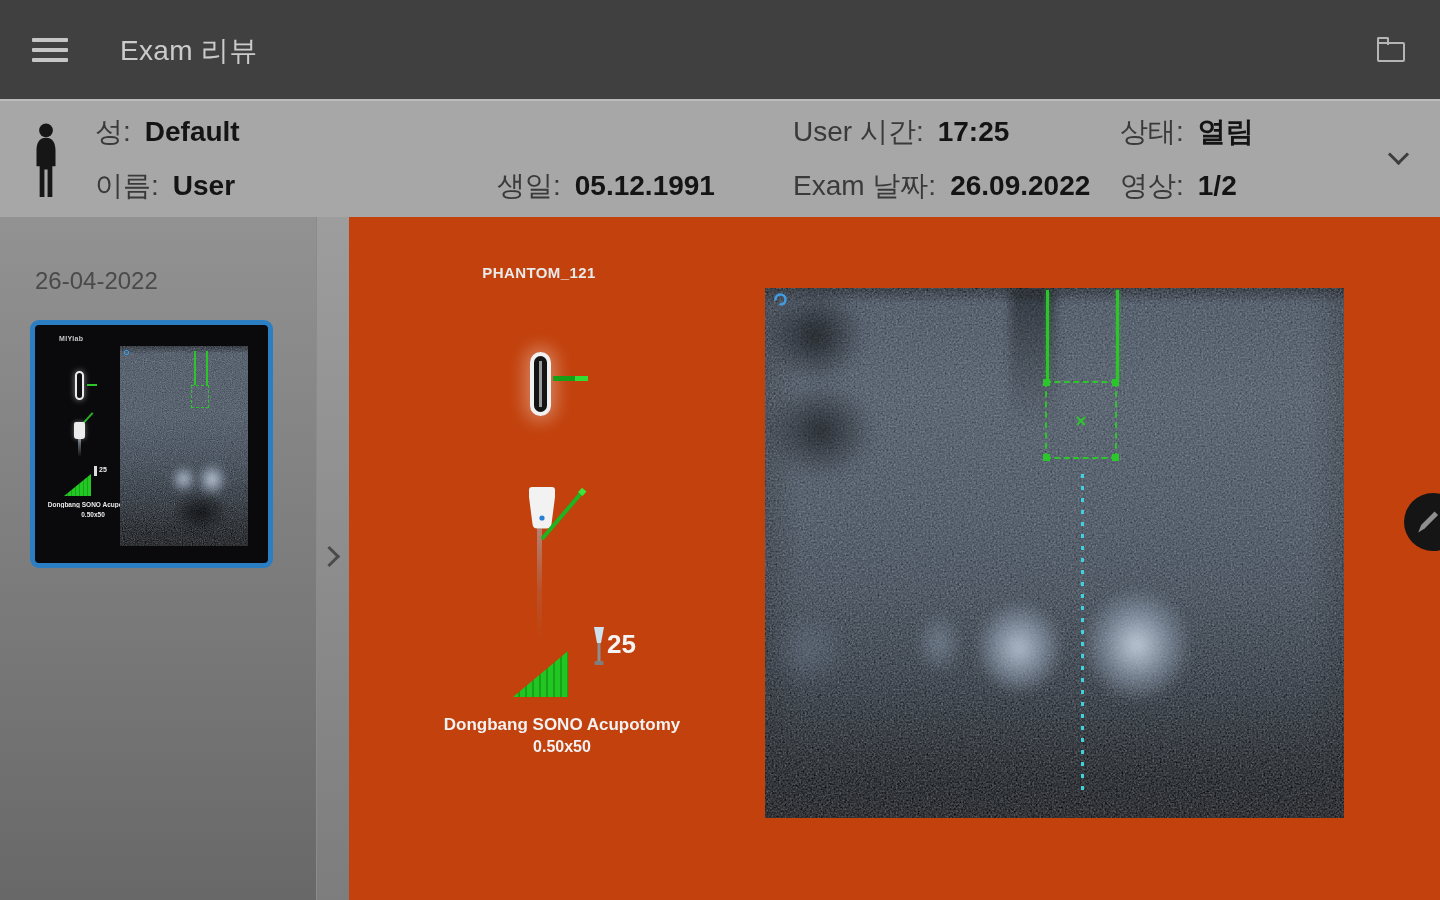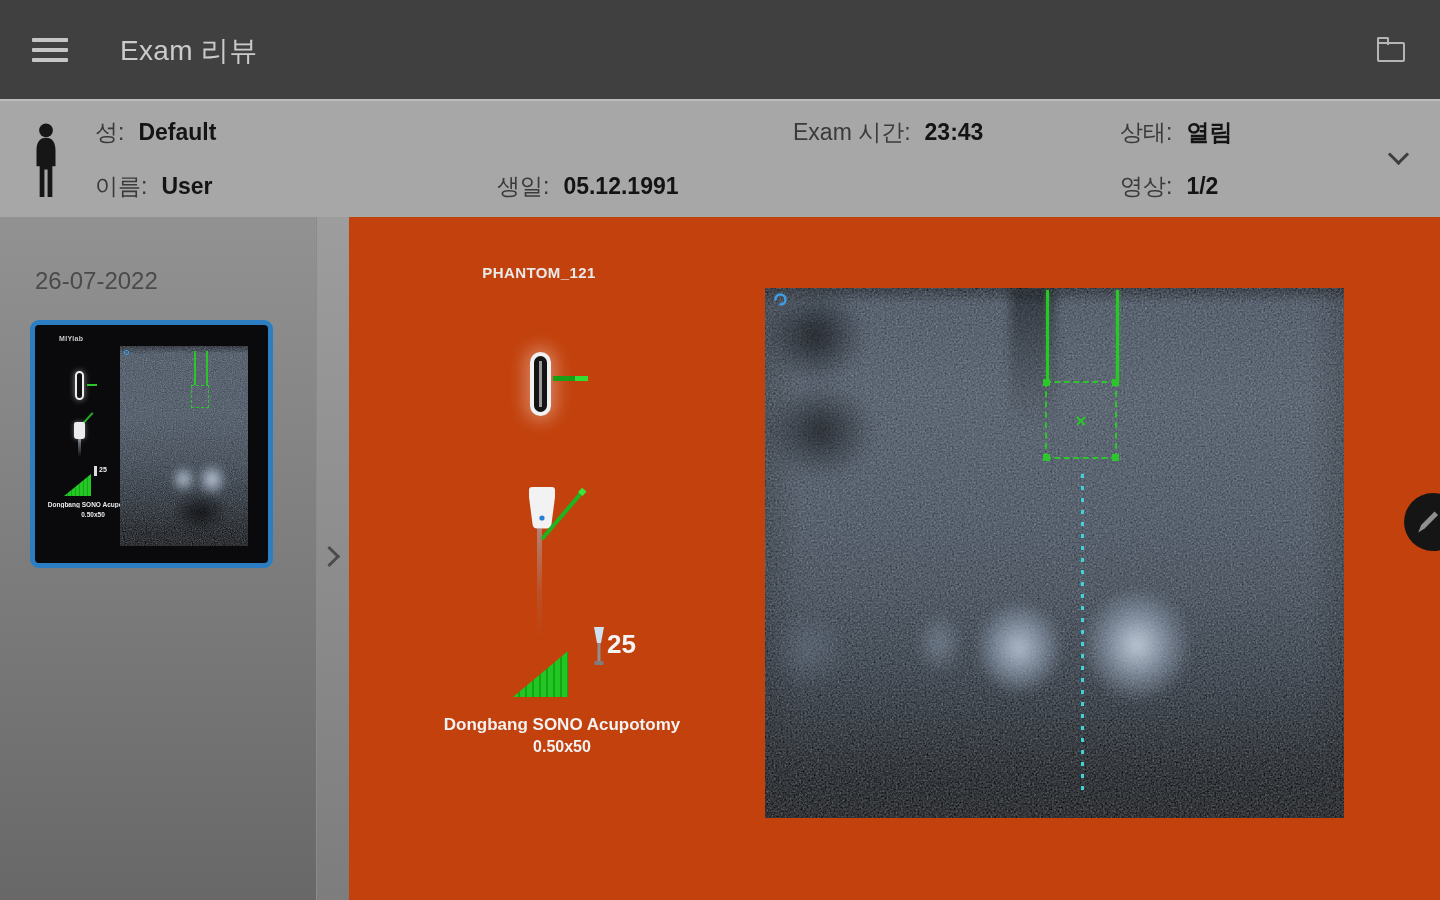--- a/index.html
+++ b/index.html
@@ -25,7 +25,7 @@
   .patientbar { position:absolute; left:0; top:99px; width:1440px; height:118px;
                 background:#a7a7a7; border-top:2px solid #bcbcbc; }
   .person { position:absolute; left:32px; top:22px; }
-  .pb-pair { position:absolute; height:38px; line-height:38px; font-size:23px; white-space:nowrap; }
+  .pb-pair { position:absolute; height:38px; line-height:38px; font-size:28px; white-space:nowrap; }
   .pb-label { color:#3a3a3a; margin-right:14px; }
   .pb-value { color:#141414; font-weight:700; }
   .r1 { top:12px; } .r2 { top:66px; }

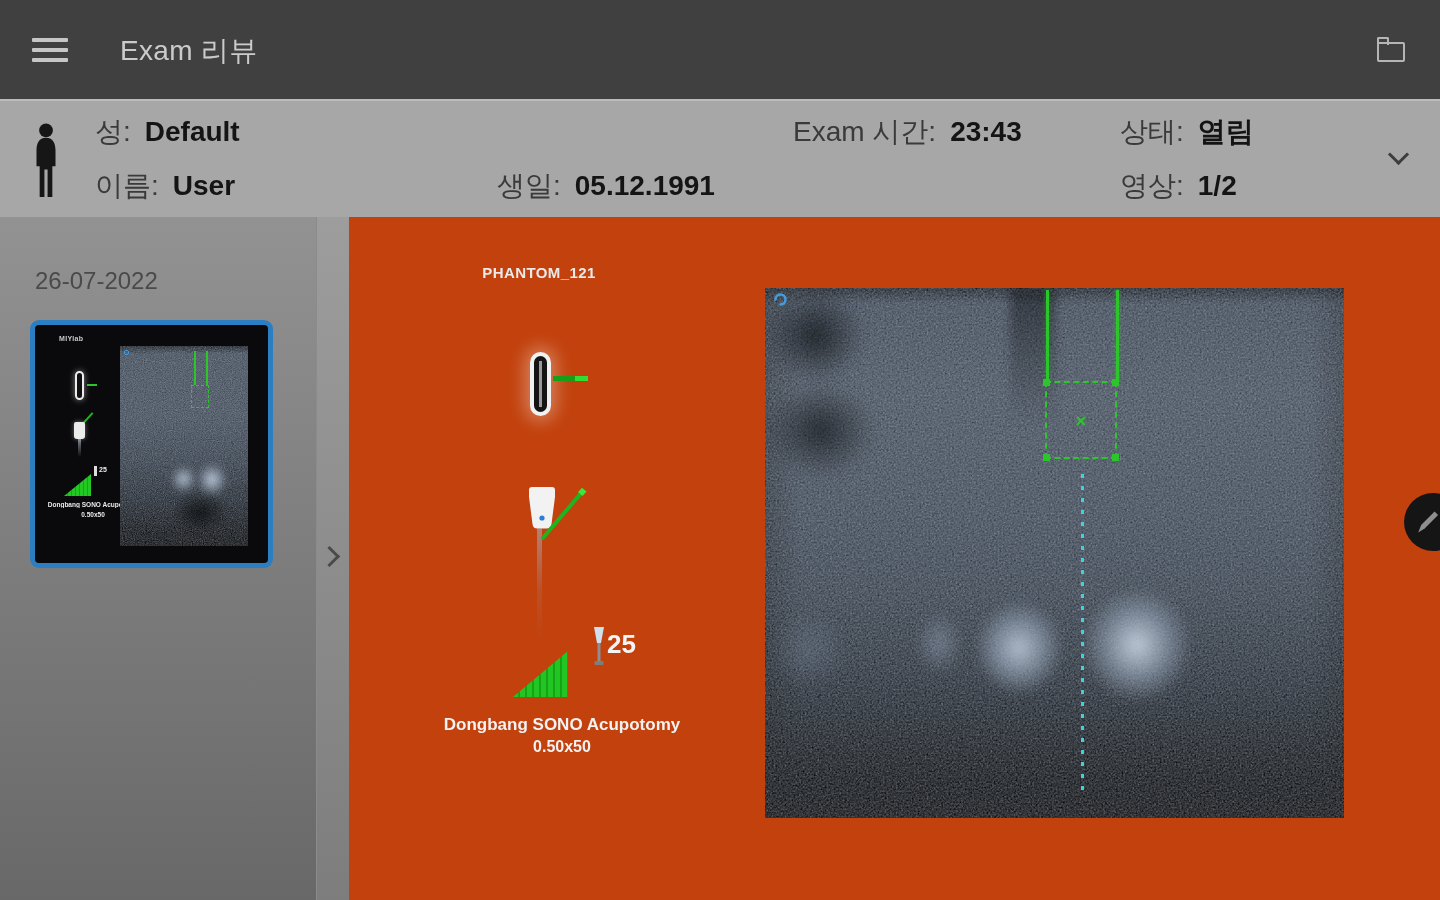--- a/index.html
+++ b/index.html
@@ -188,7 +188,7 @@
   </div>
 
   <div class="pb-pair r1 c3">
-    <span class="pb-label">Exam 시간:</span><span class="pb-value">23:43</span>
+    <span class="pb-label">User 시간:</span><span class="pb-value">23:43</span>
   </div>
 
   <div class="pb-pair r1 c4">

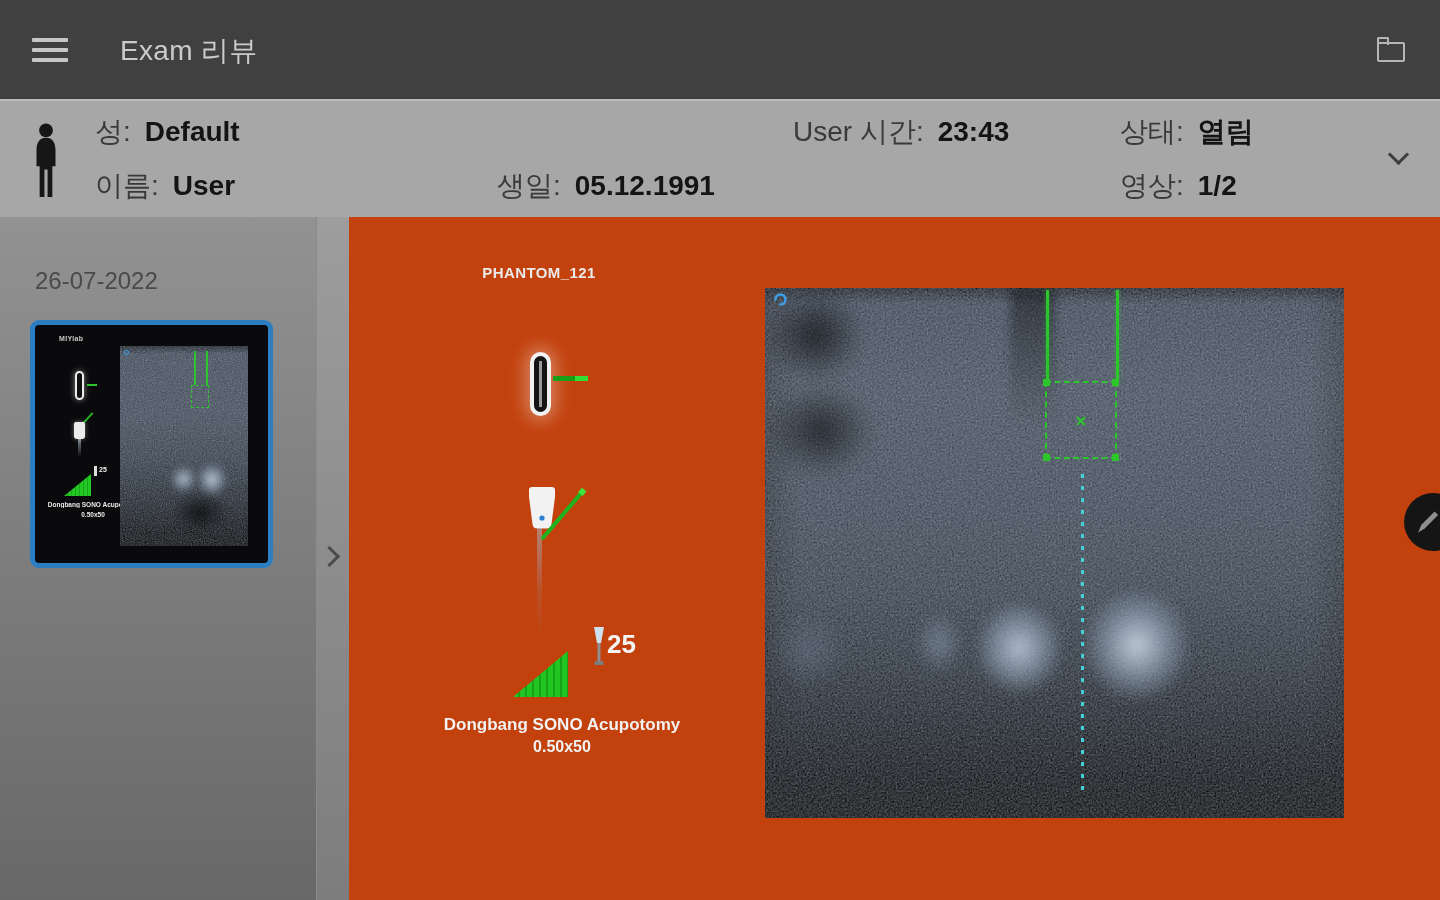--- a/index.html
+++ b/index.html
@@ -188,7 +188,7 @@
   </div>
 
   <div class="pb-pair r1 c3">
-    <span class="pb-label">User 시간:</span><span class="pb-value">23:43</span>
+    <span class="pb-label">User 시간:</span><span class="pb-value">17:25</span>
   </div>
 
   <div class="pb-pair r1 c4">

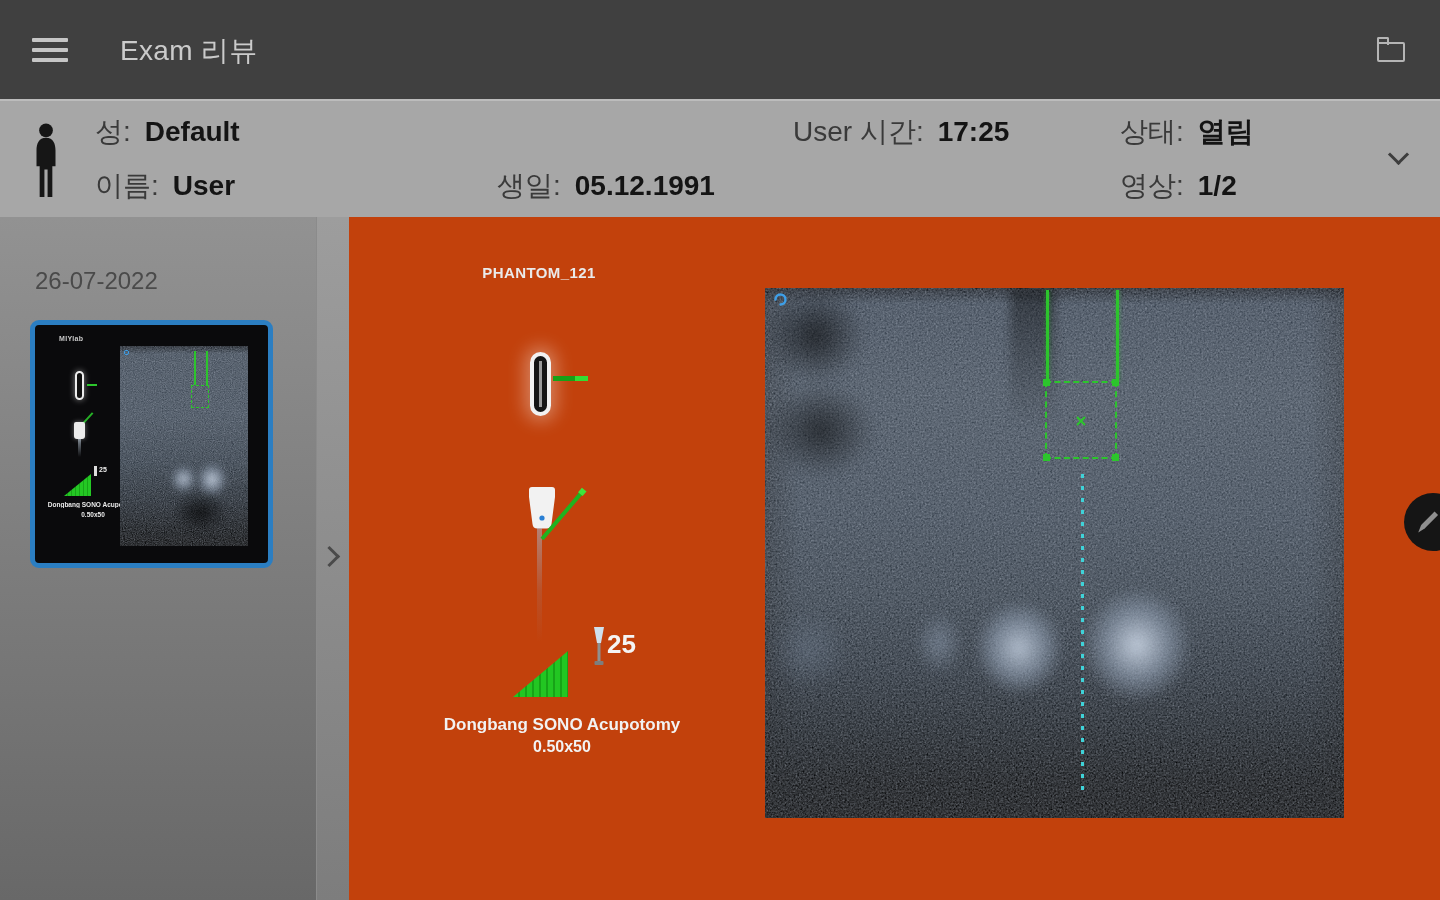--- a/index.html
+++ b/index.html
@@ -190,6 +190,9 @@
   <div class="pb-pair r1 c3">
     <span class="pb-label">User 시간:</span><span class="pb-value">17:25</span>
   </div>
+  <div class="pb-pair r2 c3">
+    <span class="pb-label">Exam 날짜:</span><span class="pb-value">26.09.2022</span>
+  </div>
 
   <div class="pb-pair r1 c4">
     <span class="pb-label">상태:</span><span class="pb-value">열림</span>

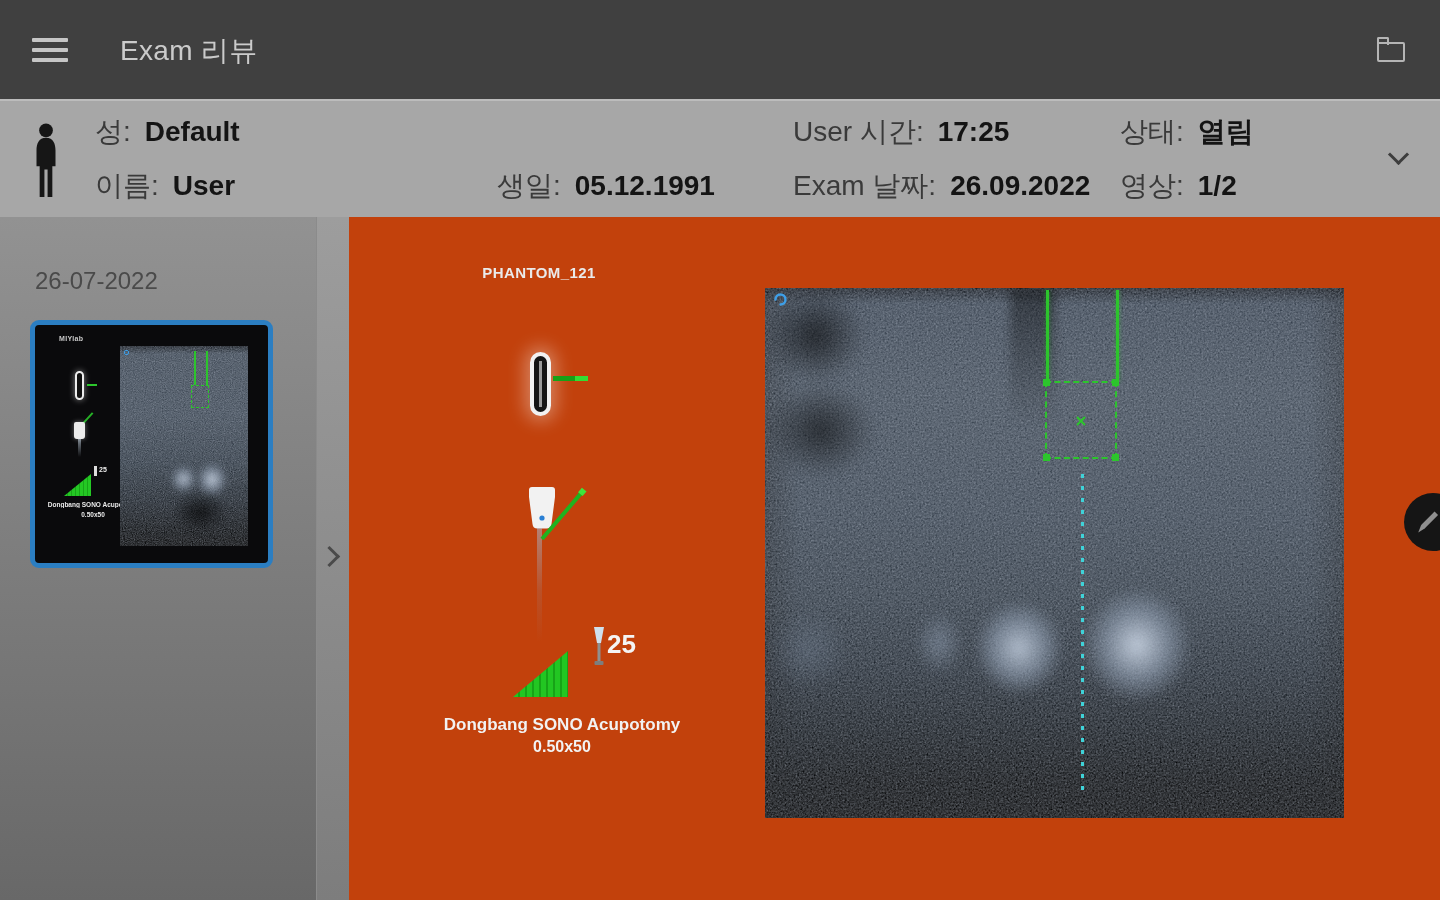--- a/index.html
+++ b/index.html
@@ -207,7 +207,7 @@
 <div class="content">
 
   <aside class="sidebar">
-    <div class="exam-date">26-07-2022</div>
+    <div class="exam-date">26-04-2022</div>
 
     <div class="thumb">
       <span class="t-logo">MIYlab</span>

